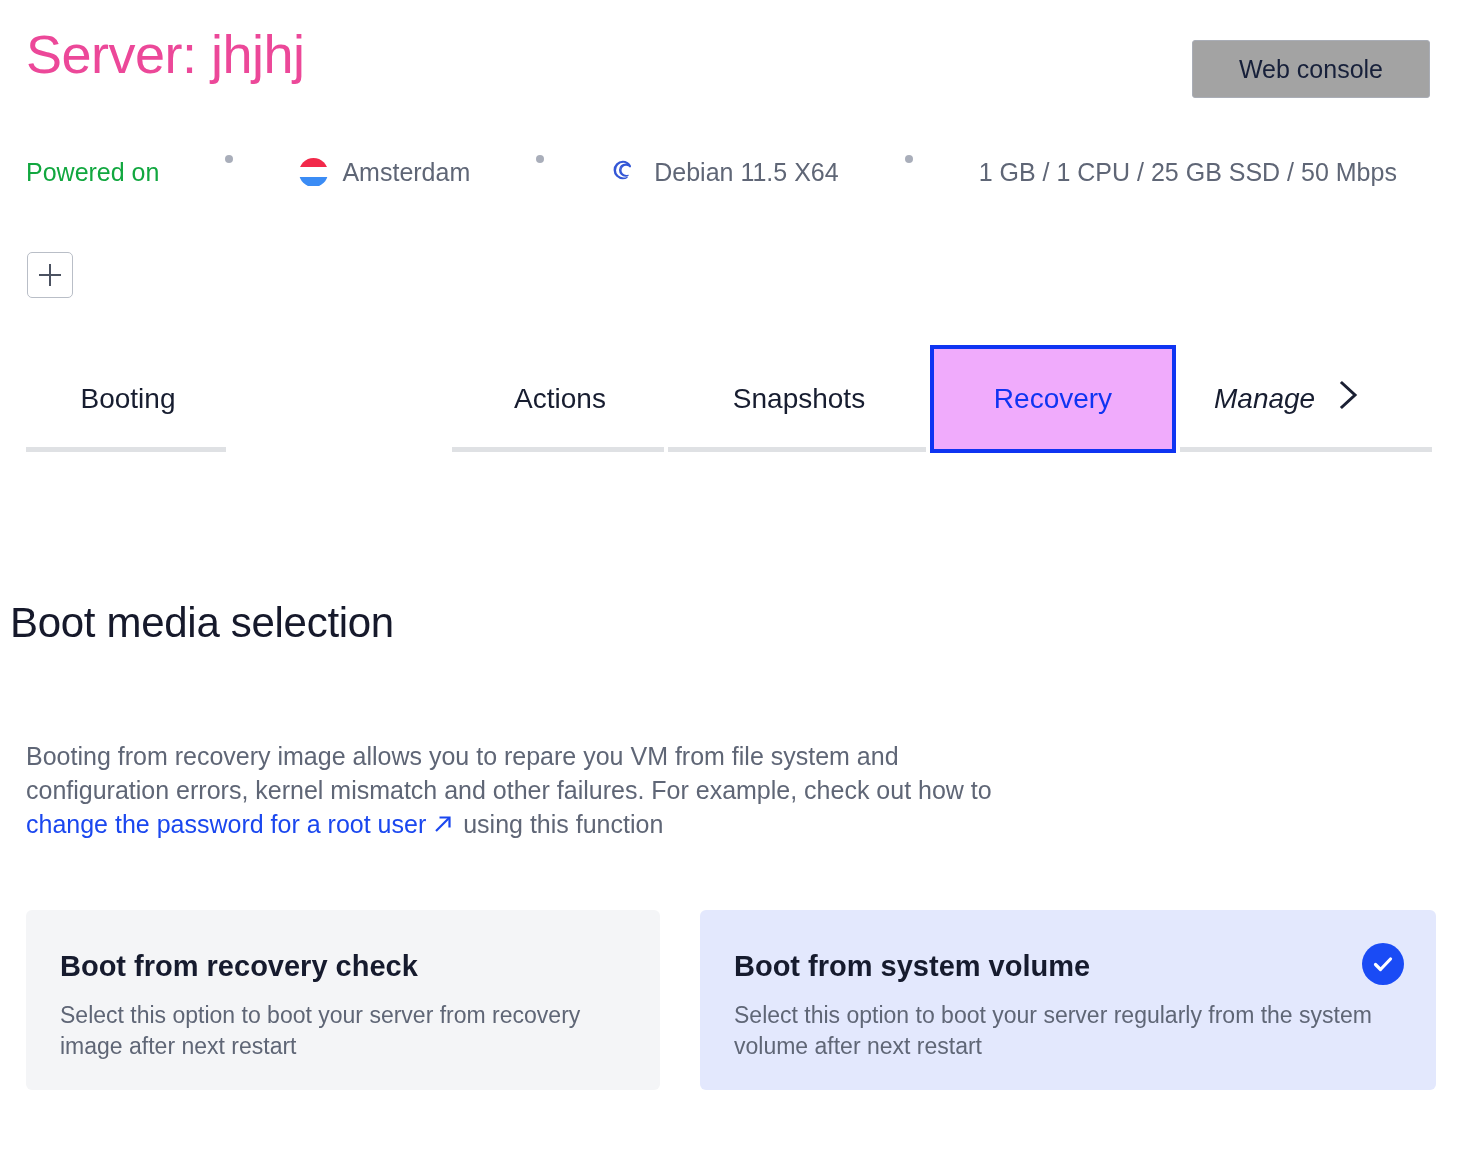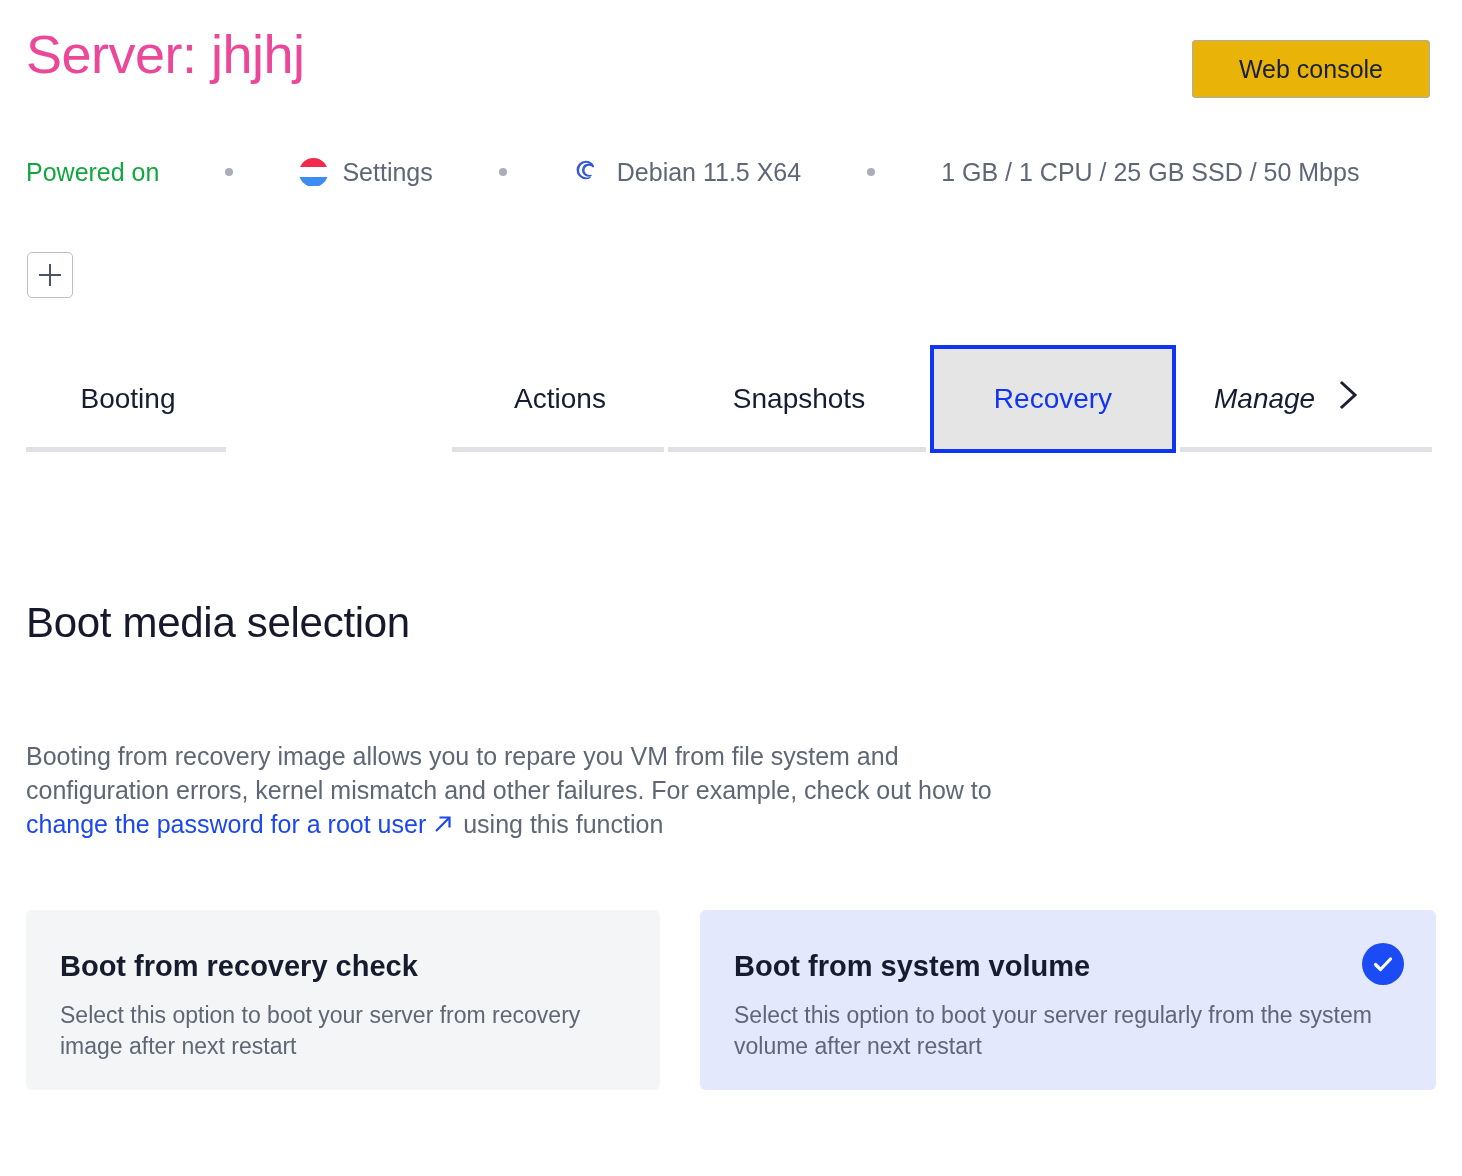--- a/index.html
+++ b/index.html
@@ -43,7 +43,7 @@
     height: 58px;
     border: 1px solid #a9adb6;
     border-radius: 3px;
-    background: #eab308;
+    background: #a3a3a3;
     color: #17203a;
     font-family: "Liberation Sans", sans-serif;
     font-size: 25px;

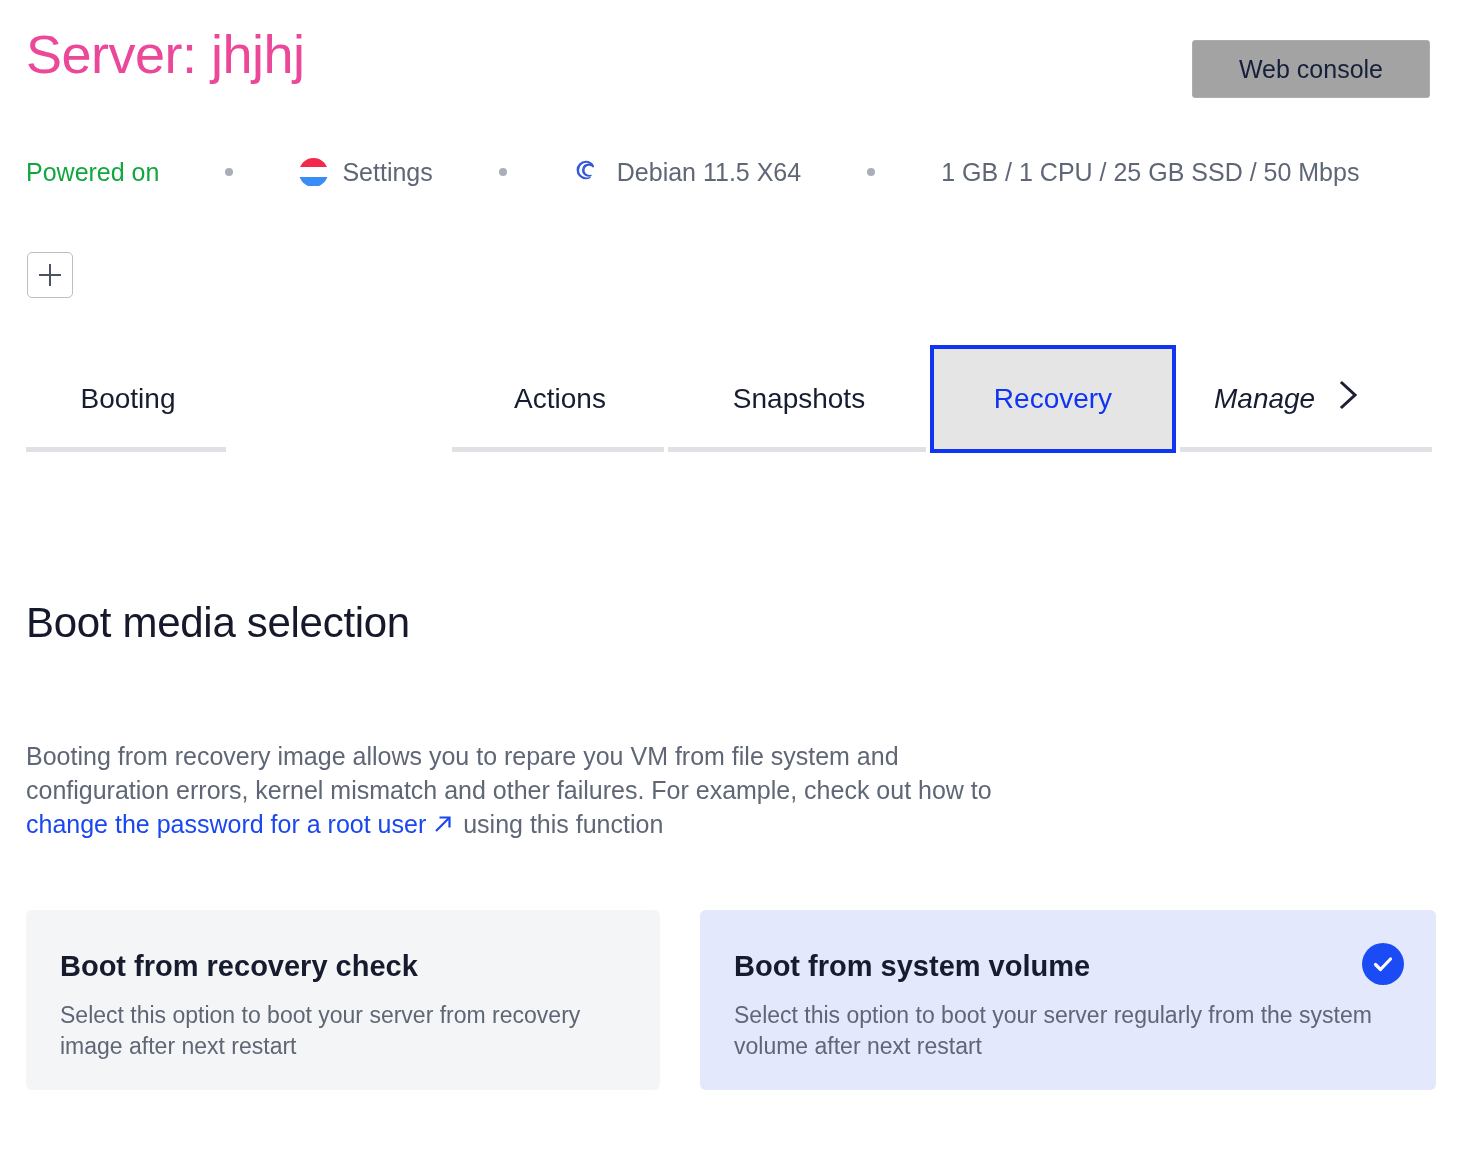--- a/index.html
+++ b/index.html
@@ -59,7 +59,7 @@
     left: 26px;
     top: 155px;
     display: flex;
-    align-items: center;
+    align-items: flex-start;
     font-size: 25px;
     line-height: 34px;
     color: #5f6676;

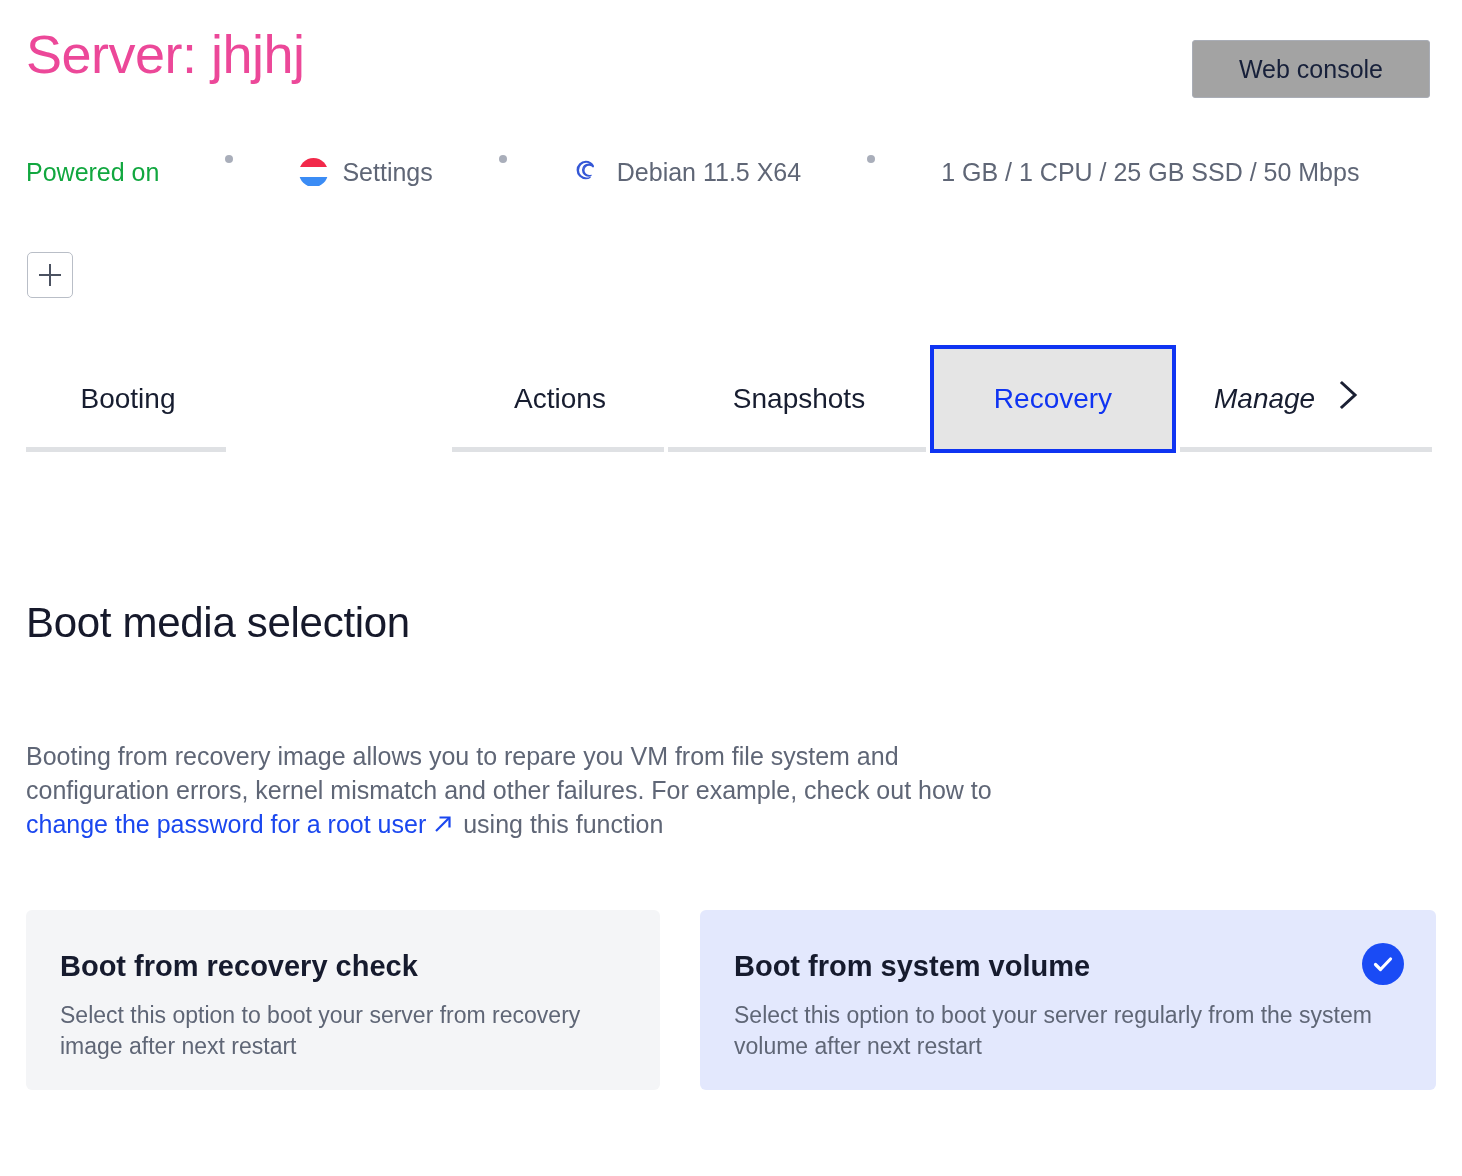--- a/index.html
+++ b/index.html
@@ -272,7 +272,7 @@
         <i class="b2"></i>
         <i class="b3"></i>
     </span>
-    <span>Settings</span>
+    <span>Amsterdam</span>
   </span>
   <span class="meta-sep"></span>
   <span class="meta-item">

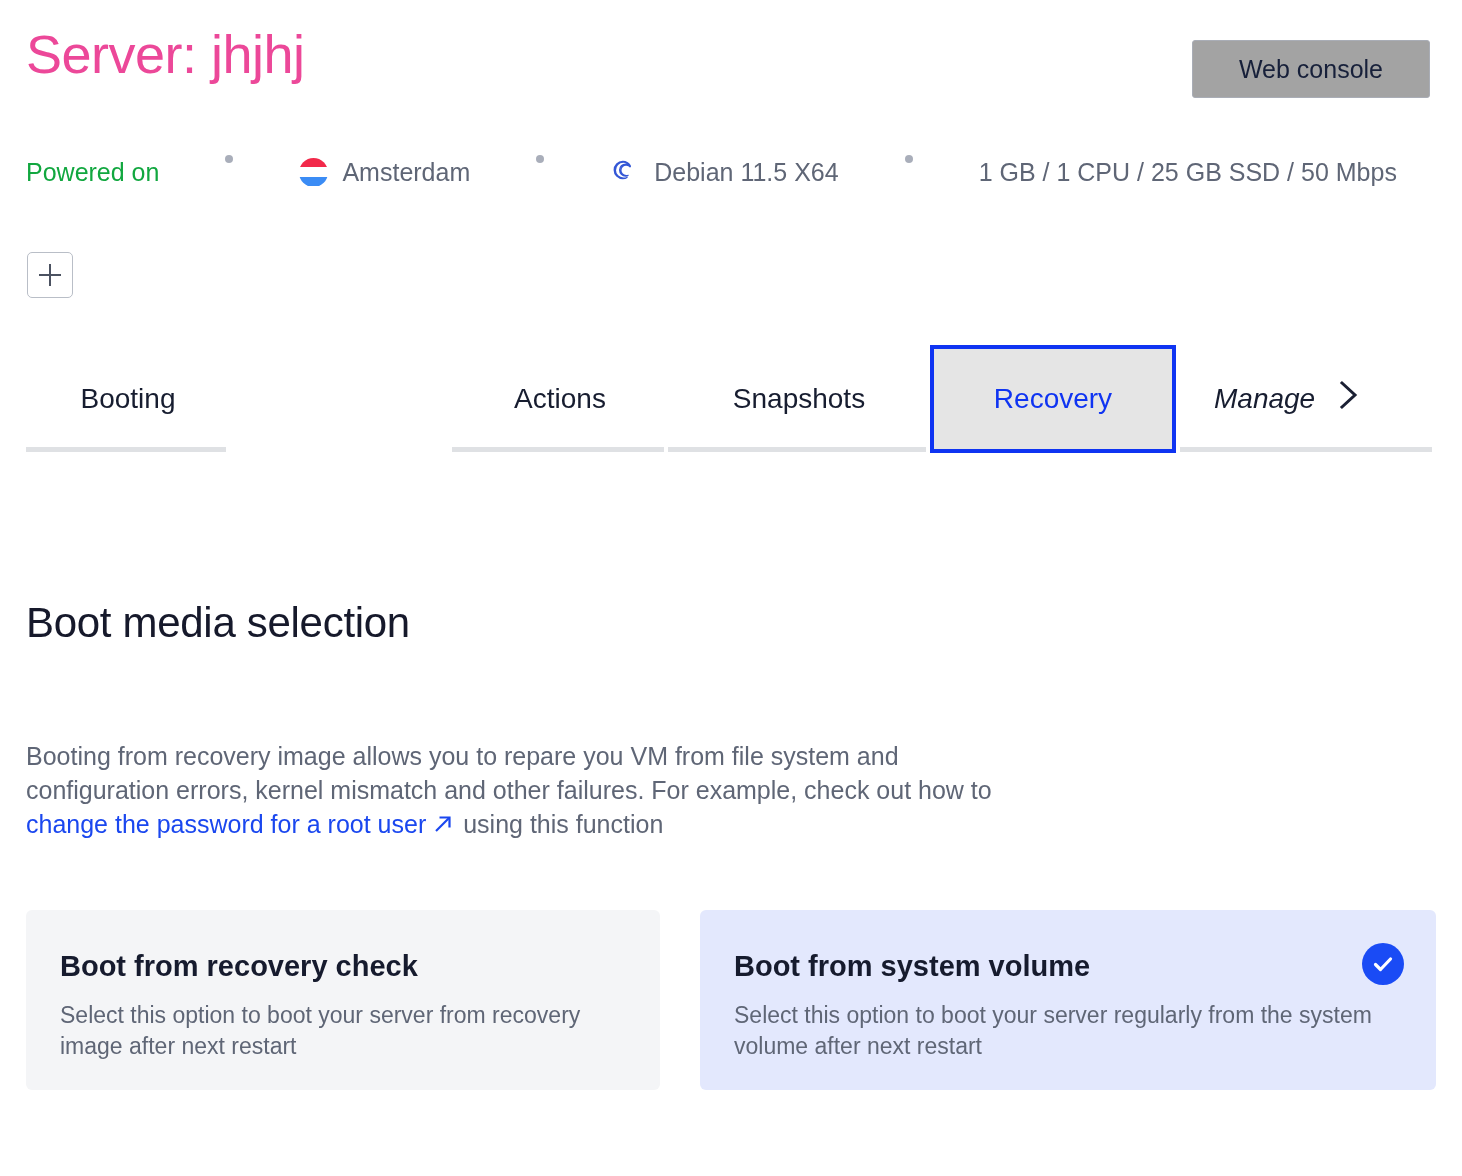--- a/index.html
+++ b/index.html
@@ -158,7 +158,7 @@
     border: 4px solid #0f34f2;
     color: #0f34f2;
     height: 108px;
-    background: #e5e5e5;
+    background: #f0abfc;
   }
   .tab.active::after { display: none; }
   .tab.with-chevron {

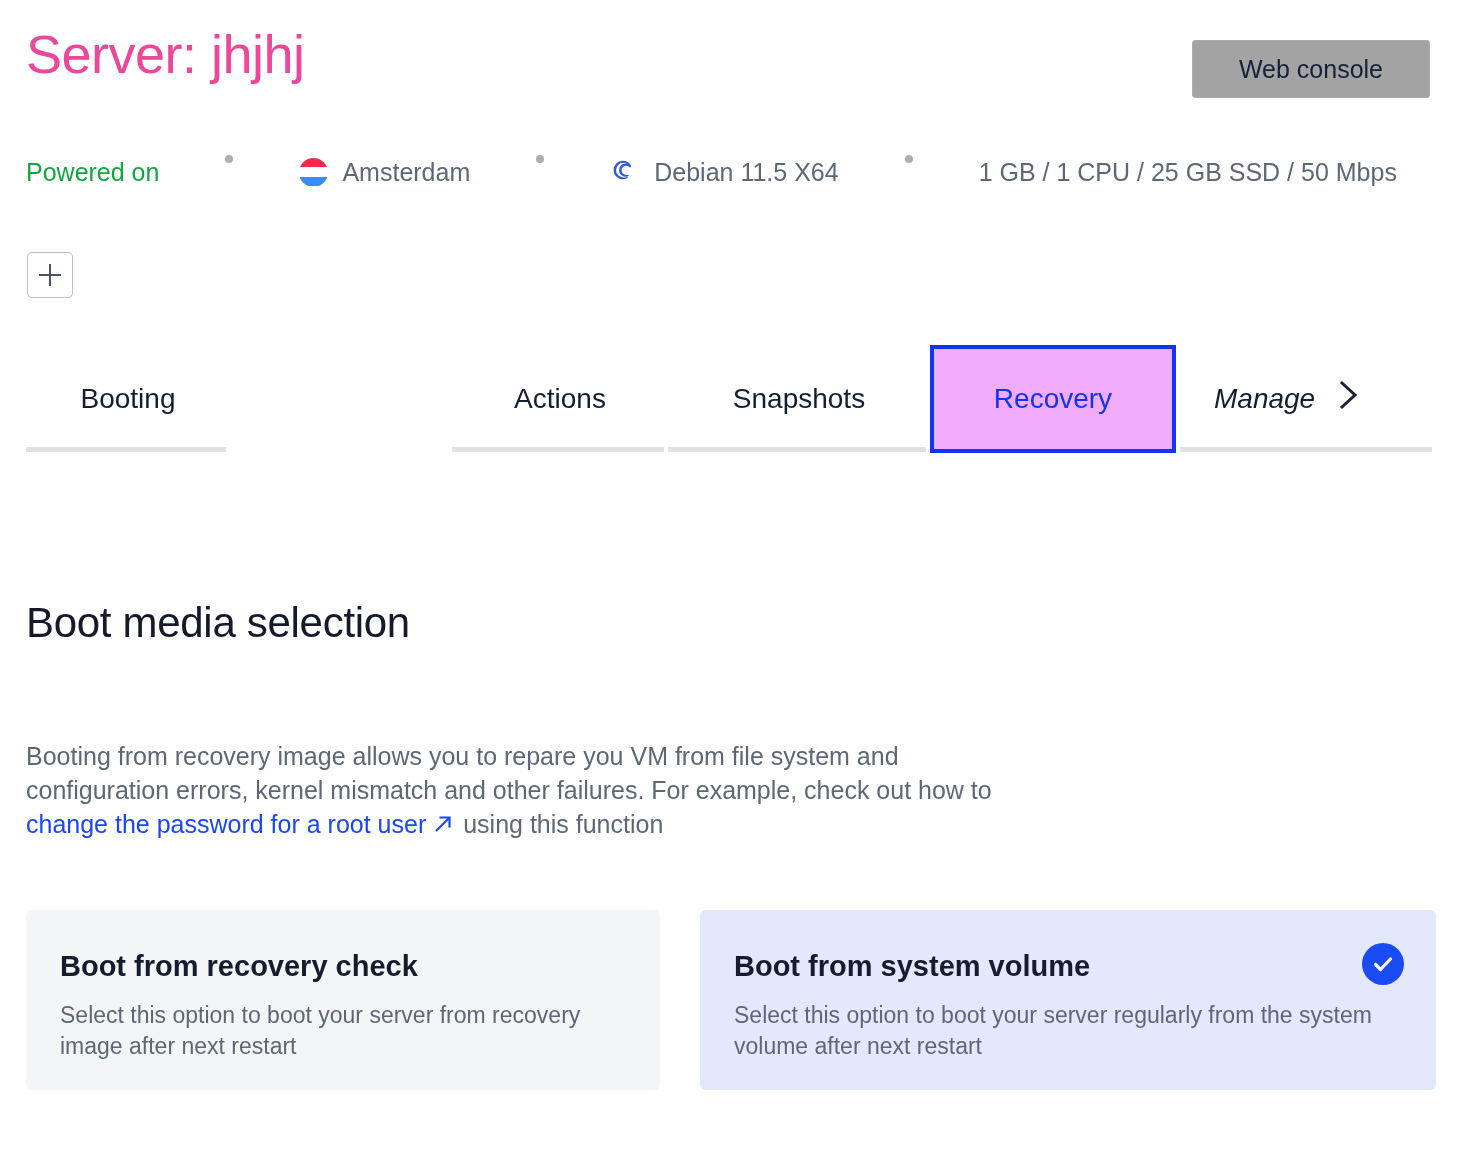--- a/index.html
+++ b/index.html
@@ -174,7 +174,7 @@
   
   .section-title {
     position: absolute;
-    left: 26px;
+    left: 10px;
     top: 597px;
     font-size: 42px;
     line-height: 52px;

